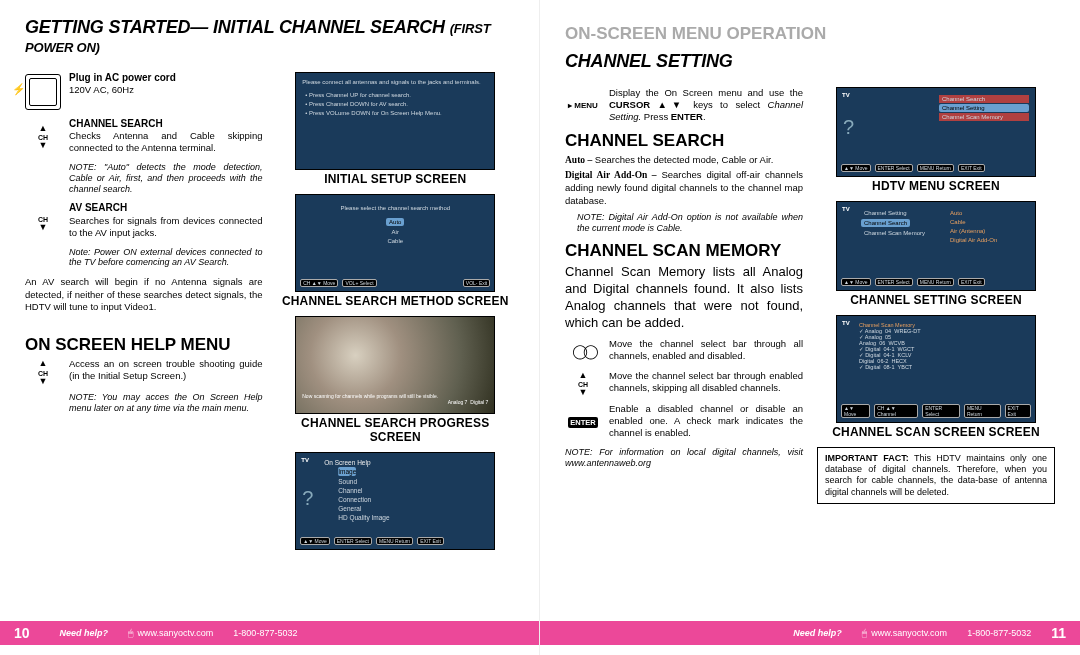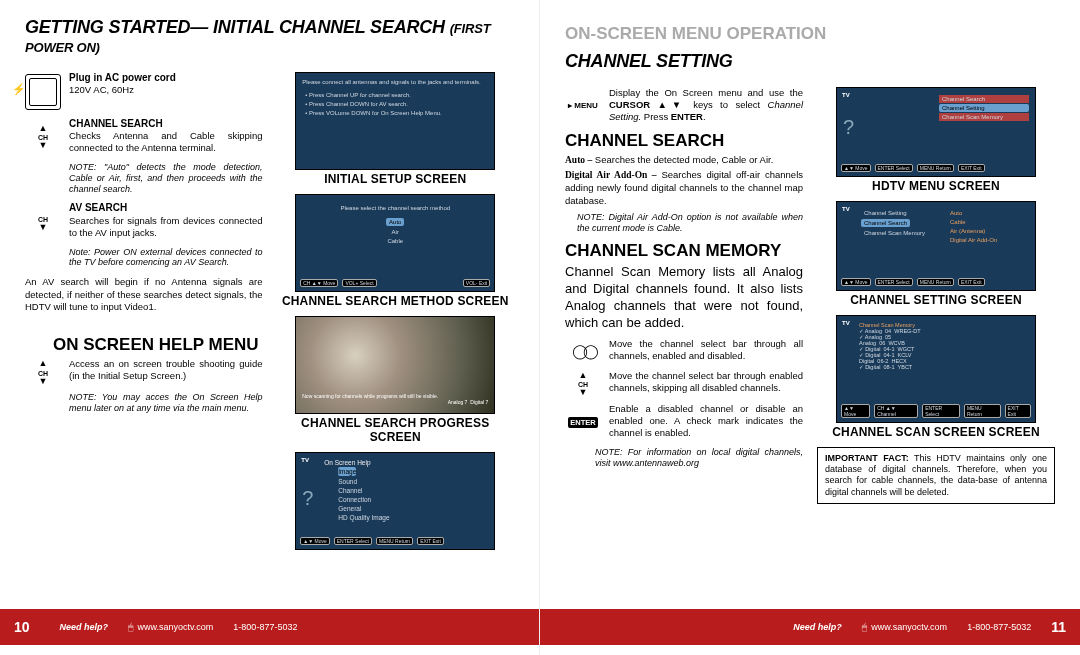--- a/index.html
+++ b/index.html
@@ -201,7 +201,7 @@
 
         <div class="justify" style="font-size:9.5px;line-height:1.3;margin-top:4px;">An AV search will begin if no Antenna signals are detected, if neither of these searches detect signals, the HDTV will tune to input Video1.</div>
 
-        <div class="section-title" style="margin-top:22px;margin-left:28px;">ON SCREEN HELP MENU</div>
+        <div class="section-title" style="margin-top:22px;">ON SCREEN HELP MENU</div>
         <div class="block">
           <div class="icon-col">
             <span class="ch-icon"><span class="tri">▲</span><span class="lbl">CH</span><span class="tri">▼</span></span>

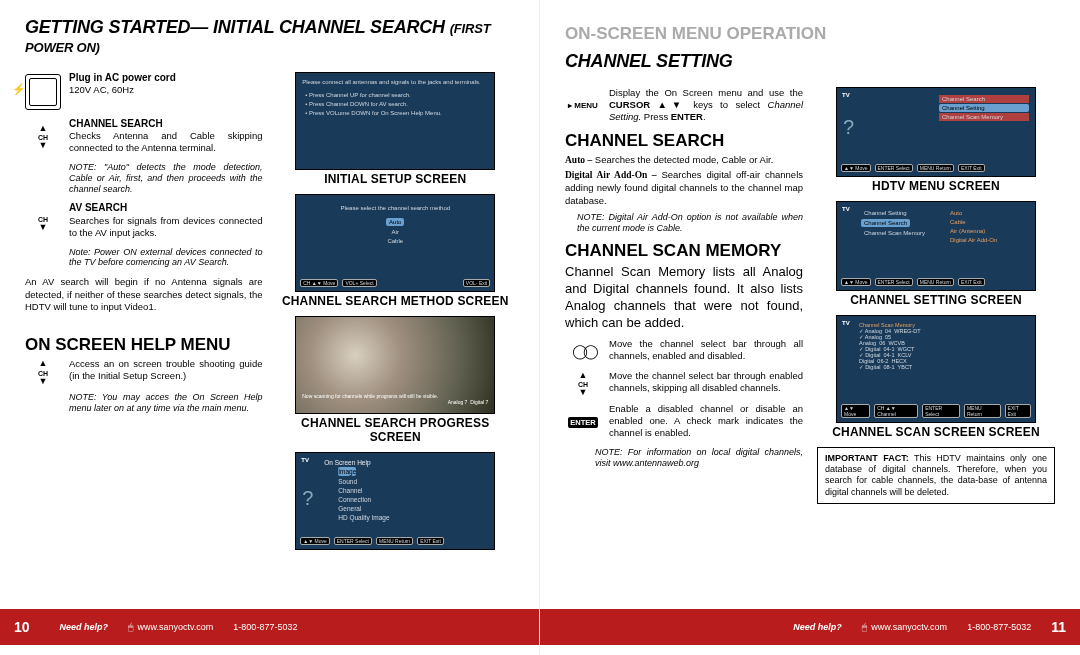--- a/index.html
+++ b/index.html
@@ -316,7 +316,7 @@
             </div>
           <div class="block-text">Enable a disabled channel or disable an enabled one. A check mark indicates the channel is enabled.</div>
         </div>
-        <div class="note" style="margin-left:30px;">NOTE: For information on local digital channels, visit www.antennaweb.org</div>
+        <div class="note" style="">NOTE: For information on local digital channels, visit www.antennaweb.org</div>
       </div>
 
       <div class="col">

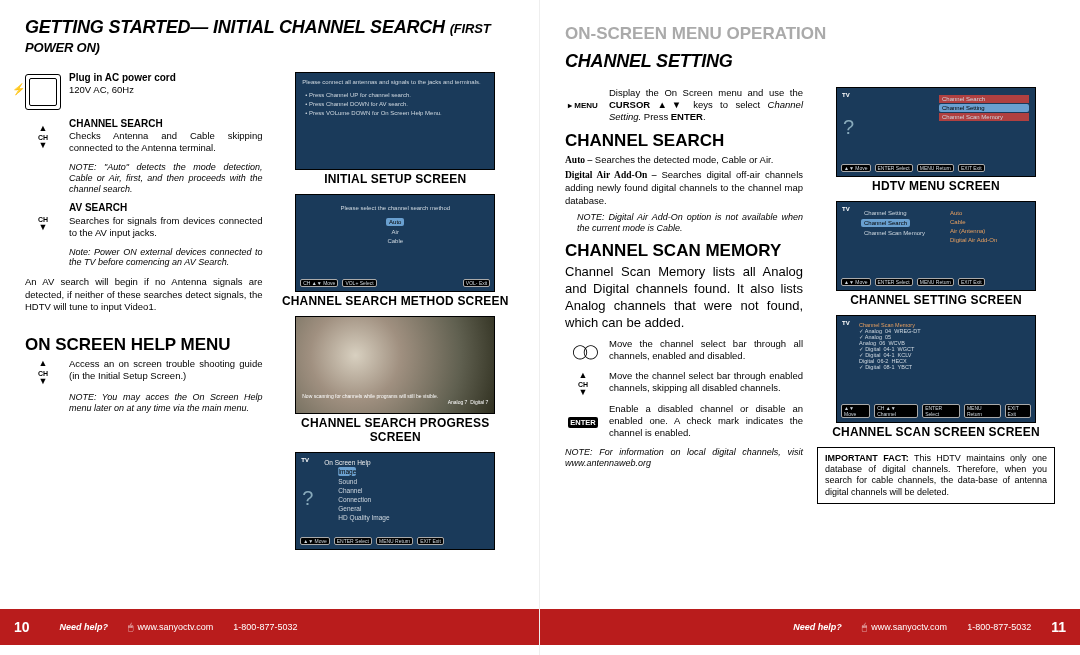--- a/index.html
+++ b/index.html
@@ -110,9 +110,9 @@
     position: absolute;
     bottom: 10px;
     left: 0; right: 0;
-    background: #b91c1c;
+    background: #ec4899;
     color: #fff;
-    height: 36px;
+    height: 24px;
     display: flex;
     align-items: center;
     font-size: 9px;

